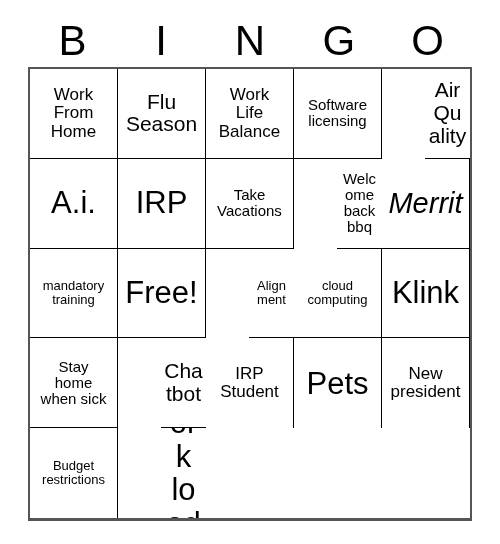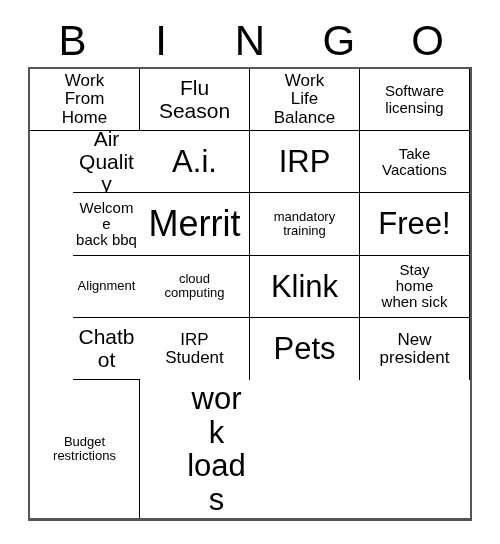--- a/index.html
+++ b/index.html
@@ -52,7 +52,7 @@
     border-right: 2px solid #555555;
     border-bottom: 3px solid #555555;
     display: grid;
-    grid-template-columns: repeat(4, 1fr);
+    grid-template-columns: repeat(5, 1fr);
     grid-template-rows: repeat(5, 1fr);
     background: #ffffff;
   }

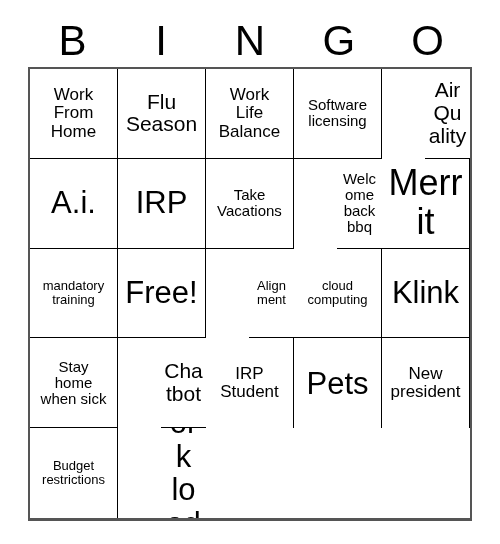--- a/index.html
+++ b/index.html
@@ -87,7 +87,7 @@
   .fs-s  .cell-text { font-size: 15px; text-align: center; }
   .fs-m  .cell-text { font-size: 17px; }
   .fs-l  .cell-text { font-size: 21px; }
-  .fs-xl .cell-text { font-size: 36px; }
+  .fs-xl .cell-text { font-size: 29px; font-style: italic; }
   .fs-xxl .cell-text { font-size: 31px; }
 </style>
 </head>

